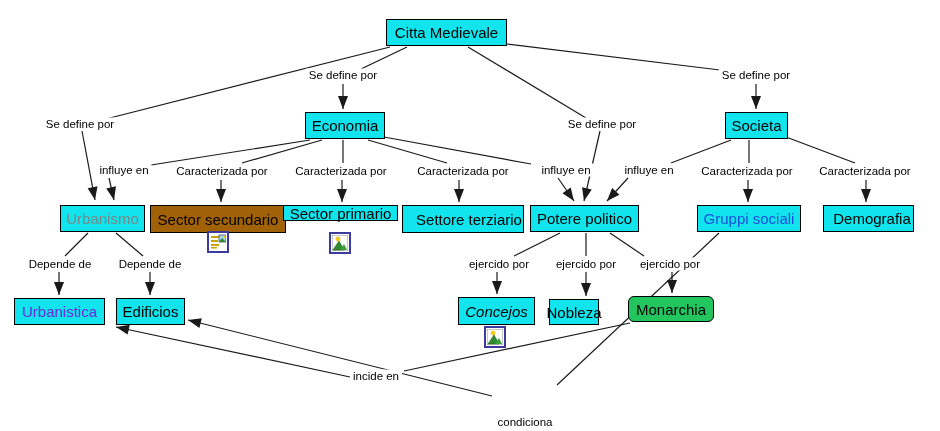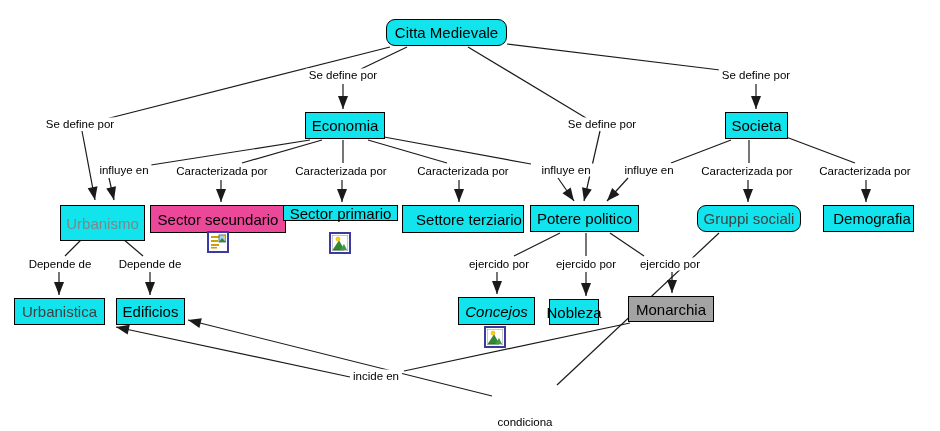--- a/index.html
+++ b/index.html
@@ -125,7 +125,7 @@
       <div class="phrase" style="left: 525px; top: 422px;">condiciona</div>
     </div>
   <div id="nodes">
-      <div class="node" style="left: 386px; top: 19px; width: 121px; height: 27px; background: rgb(18, 228, 238); border-color: rgb(0, 0, 0); color: rgb(0, 0, 0); border-radius: 9px;">Citta Medievale</div>
+      <div class="node" style="left: 386px; top: 19px; width: 121px; height: 27px; background: rgb(18, 228, 238); border-color: rgb(0, 0, 0); color: rgb(0, 0, 0);">Citta Medievale</div>
       <div class="node" style="left: 305px; top: 112px; width: 80px; height: 27px; background: rgb(18, 228, 238); border-color: rgb(0, 0, 0); color: rgb(0, 0, 0);">Economia</div>
       <div class="node" style="left: 725px; top: 112px; width: 63px; height: 27px; background: rgb(18, 228, 238); border-color: rgb(0, 0, 0); color: rgb(0, 0, 0); text-align: right;">Societa</div>
       <div class="node" style="left: 60px; top: 205px; width: 85px; height: 36px; background: rgb(18, 228, 238); border-color: rgb(0, 0, 0); color: rgb(123, 136, 136);">Urbanismo</div>

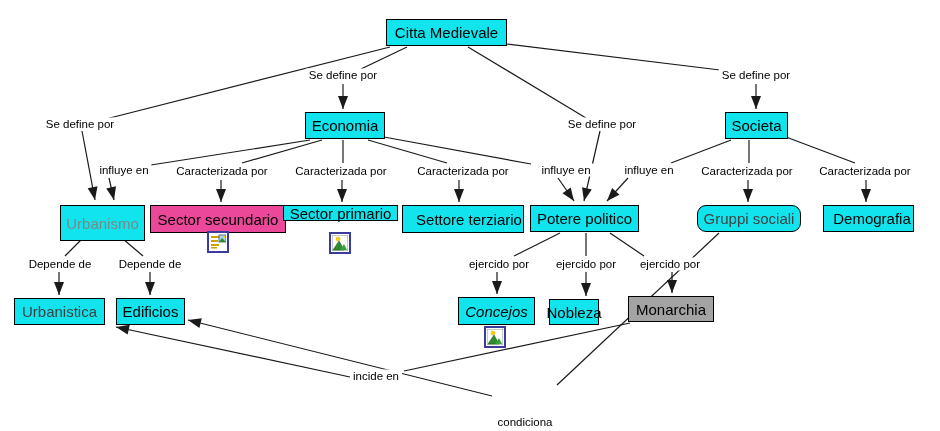--- a/index.html
+++ b/index.html
@@ -128,7 +128,7 @@
       <div class="node" style="left: 386px; top: 19px; width: 121px; height: 27px; background: rgb(18, 228, 238); border-color: rgb(0, 0, 0); color: rgb(0, 0, 0);">Citta Medievale</div>
       <div class="node" style="left: 305px; top: 112px; width: 80px; height: 27px; background: rgb(18, 228, 238); border-color: rgb(0, 0, 0); color: rgb(0, 0, 0);">Economia</div>
       <div class="node" style="left: 725px; top: 112px; width: 63px; height: 27px; background: rgb(18, 228, 238); border-color: rgb(0, 0, 0); color: rgb(0, 0, 0); text-align: right;">Societa</div>
-      <div class="node" style="left: 60px; top: 205px; width: 85px; height: 36px; background: rgb(18, 228, 238); border-color: rgb(0, 0, 0); color: rgb(123, 136, 136);">Urbanismo</div>
+      <div class="node" style="left: 60px; top: 205px; width: 85px; height: 27px; background: rgb(18, 228, 238); border-color: rgb(0, 0, 0); color: rgb(123, 136, 136);">Urbanismo</div>
       <div class="node" style="left: 150px; top: 205px; width: 136px; height: 28px; background: #ec4899; border-color: rgb(0, 0, 0); color: rgb(0, 0, 0);">Sector secundario</div>
       <div class="node" style="left: 283px; top: 205px; width: 115px; height: 16px; background: rgb(18, 228, 238); border-color: rgb(0, 0, 0); color: rgb(0, 0, 0);">Sector primario</div>
       <div class="node" style="left: 402px; top: 205px; width: 122px; height: 28px; background: rgb(18, 228, 238); border-color: rgb(0, 0, 0); color: rgb(0, 0, 0); padding-left: 12px;">Settore terziario</div>

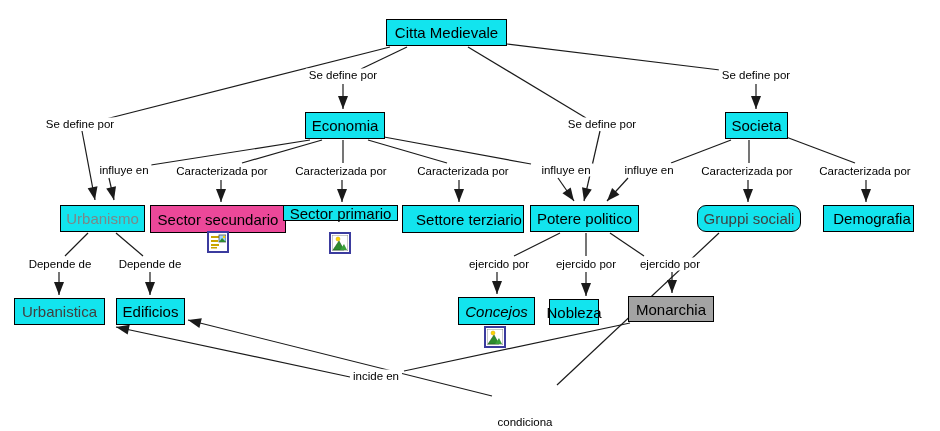--- a/index.html
+++ b/index.html
@@ -129,7 +129,7 @@
       <div class="node" style="left: 305px; top: 112px; width: 80px; height: 27px; background: rgb(18, 228, 238); border-color: rgb(0, 0, 0); color: rgb(0, 0, 0);">Economia</div>
       <div class="node" style="left: 725px; top: 112px; width: 63px; height: 27px; background: rgb(18, 228, 238); border-color: rgb(0, 0, 0); color: rgb(0, 0, 0); text-align: right;">Societa</div>
       <div class="node" style="left: 60px; top: 205px; width: 85px; height: 27px; background: rgb(18, 228, 238); border-color: rgb(0, 0, 0); color: rgb(123, 136, 136);">Urbanismo</div>
-      <div class="node" style="left: 150px; top: 205px; width: 136px; height: 28px; background: #ec4899; border-color: rgb(0, 0, 0); color: rgb(0, 0, 0);">Sector secundario</div>
+      <div class="node" style="left: 150px; top: 205px; width: 136px; height: 28px; background: #a16207; border-color: rgb(0, 0, 0); color: rgb(0, 0, 0);">Sector secundario</div>
       <div class="node" style="left: 283px; top: 205px; width: 115px; height: 16px; background: rgb(18, 228, 238); border-color: rgb(0, 0, 0); color: rgb(0, 0, 0);">Sector primario</div>
       <div class="node" style="left: 402px; top: 205px; width: 122px; height: 28px; background: rgb(18, 228, 238); border-color: rgb(0, 0, 0); color: rgb(0, 0, 0); padding-left: 12px;">Settore terziario</div>
       <div class="node" style="left: 530px; top: 205px; width: 109px; height: 27px; background: rgb(18, 228, 238); border-color: rgb(0, 0, 0); color: rgb(0, 0, 0);">Potere politico</div>

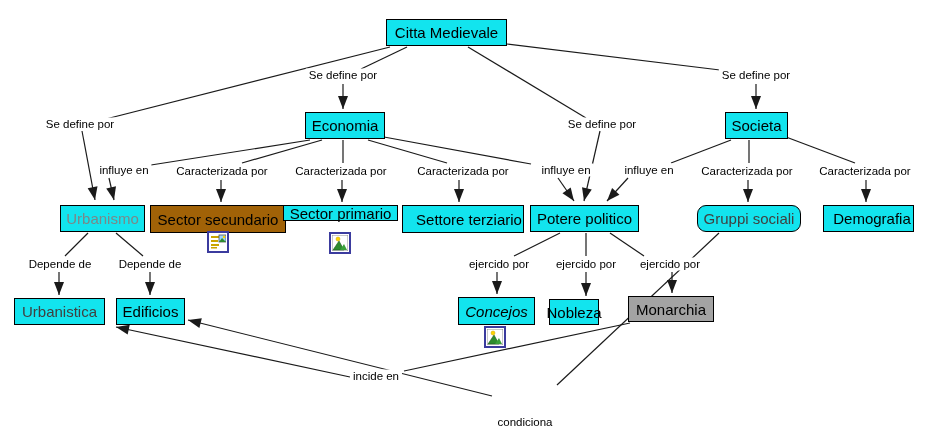--- a/index.html
+++ b/index.html
@@ -133,7 +133,7 @@
       <div class="node" style="left: 283px; top: 205px; width: 115px; height: 16px; background: rgb(18, 228, 238); border-color: rgb(0, 0, 0); color: rgb(0, 0, 0);">Sector primario</div>
       <div class="node" style="left: 402px; top: 205px; width: 122px; height: 28px; background: rgb(18, 228, 238); border-color: rgb(0, 0, 0); color: rgb(0, 0, 0); padding-left: 12px;">Settore terziario</div>
       <div class="node" style="left: 530px; top: 205px; width: 109px; height: 27px; background: rgb(18, 228, 238); border-color: rgb(0, 0, 0); color: rgb(0, 0, 0);">Potere politico</div>
-      <div class="node" style="left: 697px; top: 205px; width: 104px; height: 27px; background: rgb(18, 228, 238); border-color: rgb(0, 0, 0); color: #404040; border-radius: 9px;">Gruppi sociali</div>
+      <div class="node" style="left: 697px; top: 205px; width: 104px; height: 27px; background: rgb(18, 228, 238); border-color: rgb(0, 0, 0); color: #1d4ed8;">Gruppi sociali</div>
       <div class="node" style="left: 823px; top: 205px; width: 91px; height: 27px; background: rgb(18, 228, 238); border-color: rgb(0, 0, 0); color: rgb(0, 0, 0); padding-left: 7px;">Demografia</div>
       <div class="node" style="left: 14px; top: 298px; width: 91px; height: 27px; background: rgb(18, 228, 238); border-color: rgb(0, 0, 0); color: #404040; text-align: right;">Urbanistica</div>
       <div class="node" style="left: 116px; top: 298px; width: 69px; height: 27px; background: rgb(18, 228, 238); border-color: rgb(0, 0, 0); color: rgb(0, 0, 0);">Edificios</div>

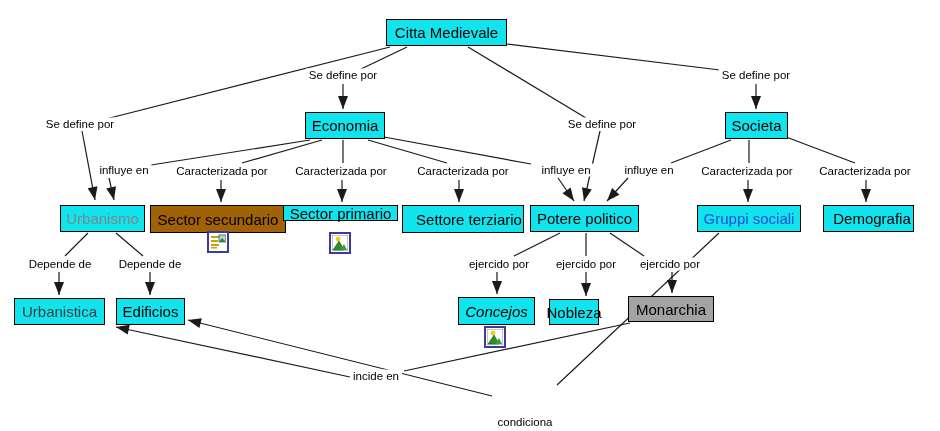--- a/index.html
+++ b/index.html
@@ -135,7 +135,7 @@
       <div class="node" style="left: 530px; top: 205px; width: 109px; height: 27px; background: rgb(18, 228, 238); border-color: rgb(0, 0, 0); color: rgb(0, 0, 0);">Potere politico</div>
       <div class="node" style="left: 697px; top: 205px; width: 104px; height: 27px; background: rgb(18, 228, 238); border-color: rgb(0, 0, 0); color: #1d4ed8;">Gruppi sociali</div>
       <div class="node" style="left: 823px; top: 205px; width: 91px; height: 27px; background: rgb(18, 228, 238); border-color: rgb(0, 0, 0); color: rgb(0, 0, 0); padding-left: 7px;">Demografia</div>
-      <div class="node" style="left: 14px; top: 298px; width: 91px; height: 27px; background: rgb(18, 228, 238); border-color: rgb(0, 0, 0); color: #404040; text-align: right;">Urbanistica</div>
+      <div class="node" style="left: 14px; top: 298px; width: 91px; height: 27px; background: rgb(18, 228, 238); border-color: rgb(0, 0, 0); color: #6d28d9; text-align: right;">Urbanistica</div>
       <div class="node" style="left: 116px; top: 298px; width: 69px; height: 27px; background: rgb(18, 228, 238); border-color: rgb(0, 0, 0); color: rgb(0, 0, 0);">Edificios</div>
       <div class="node" style="left: 458px; top: 297px; width: 77px; height: 28px; background: rgb(18, 228, 238); border-color: rgb(0, 0, 0); color: rgb(0, 0, 0); font-style: italic;">Concejos</div>
       <div class="node" style="left: 549px; top: 299px; width: 50px; height: 26px; background: rgb(18, 228, 238); border-color: rgb(0, 0, 0); color: rgb(0, 0, 0);">Nobleza</div>

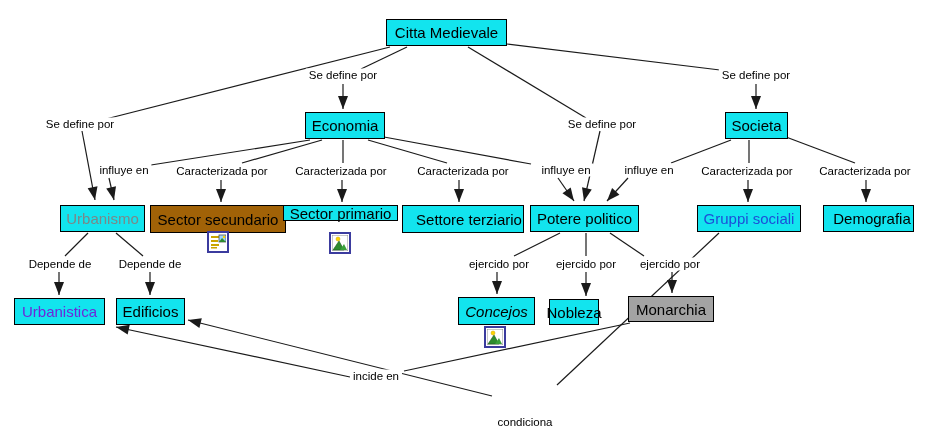--- a/index.html
+++ b/index.html
@@ -139,7 +139,7 @@
       <div class="node" style="left: 116px; top: 298px; width: 69px; height: 27px; background: rgb(18, 228, 238); border-color: rgb(0, 0, 0); color: rgb(0, 0, 0);">Edificios</div>
       <div class="node" style="left: 458px; top: 297px; width: 77px; height: 28px; background: rgb(18, 228, 238); border-color: rgb(0, 0, 0); color: rgb(0, 0, 0); font-style: italic;">Concejos</div>
       <div class="node" style="left: 549px; top: 299px; width: 50px; height: 26px; background: rgb(18, 228, 238); border-color: rgb(0, 0, 0); color: rgb(0, 0, 0);">Nobleza</div>
-      <div class="node" style="left: 628px; top: 296px; width: 86px; height: 26px; background: #a3a3a3; border-color: rgb(0, 0, 0); color: rgb(0, 0, 0);">Monarchia</div>
+      <div class="node" style="left: 628px; top: 296px; width: 86px; height: 26px; background: #22c55e; border-color: rgb(0, 0, 0); color: rgb(0, 0, 0); border-radius: 6px;">Monarchia</div>
     </div>
   <div id="icons">
       <div class="res-icon" style="left: 207px; top: 231px;">

